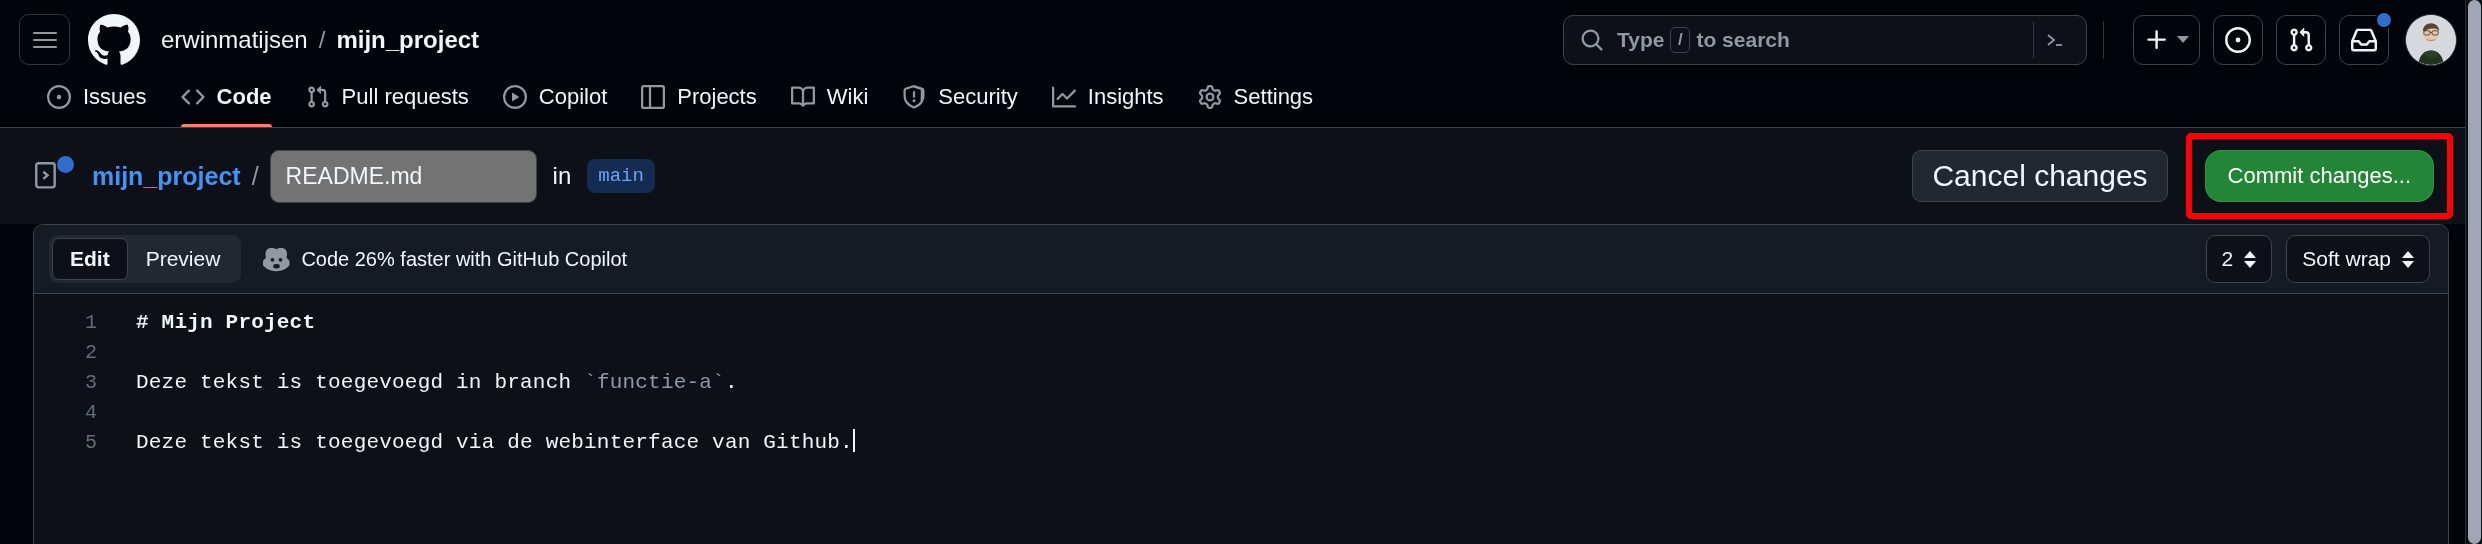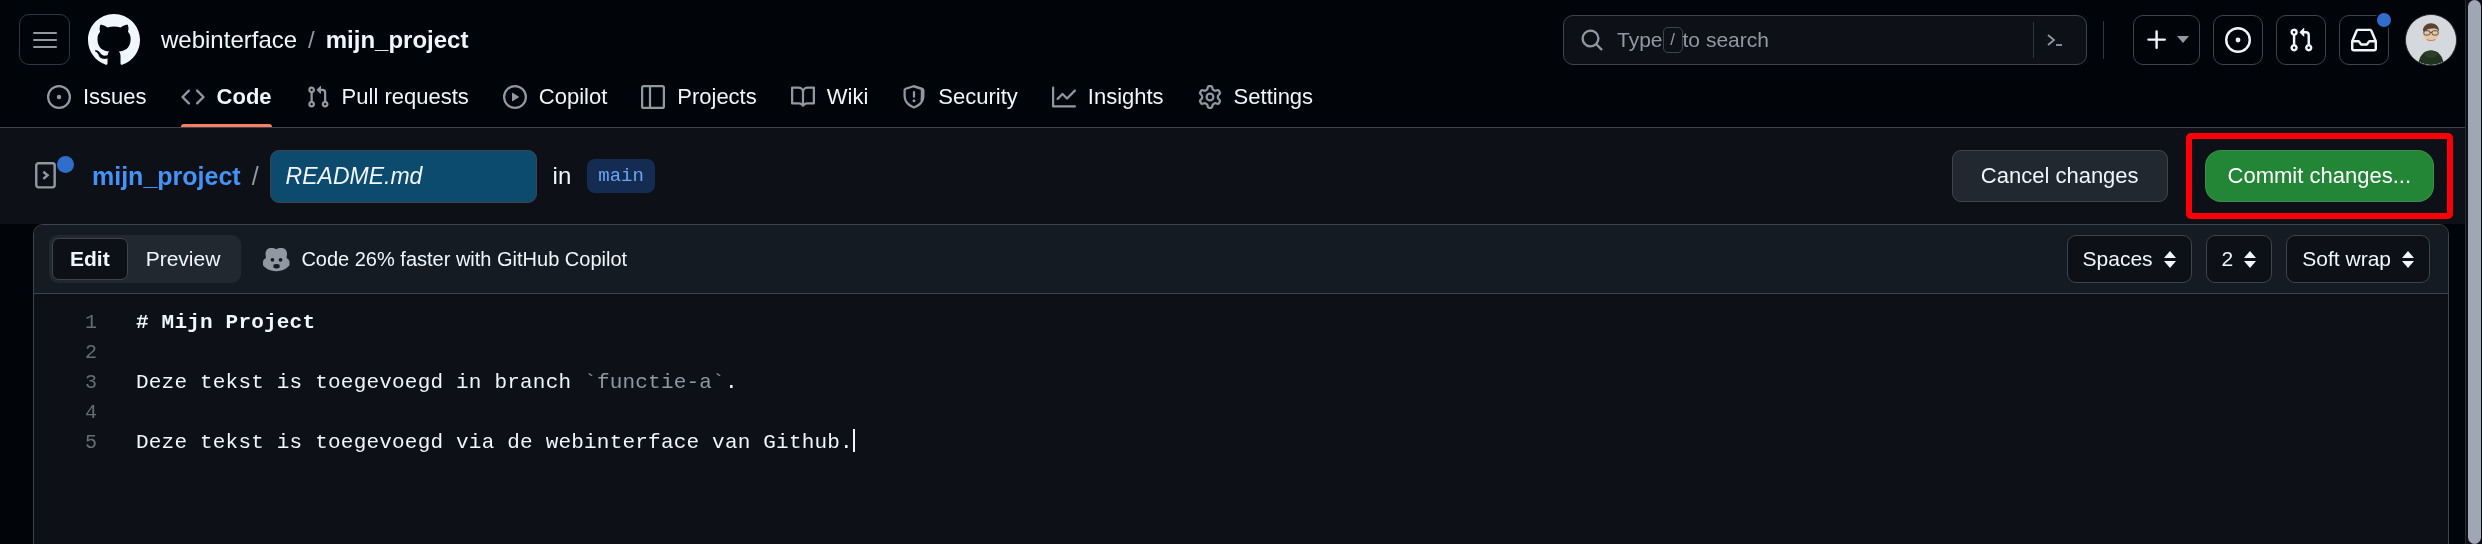--- a/index.html
+++ b/index.html
@@ -355,7 +355,7 @@
     </div>
 
     <div class="breadcrumb">
-      <a class="owner" href="#">webinterface</a>
+      <a class="owner" href="#">erwinmatijsen</a>
       <span class="sep">/</span>
       <a class="repo" href="#">mijn_project</a>
     </div>

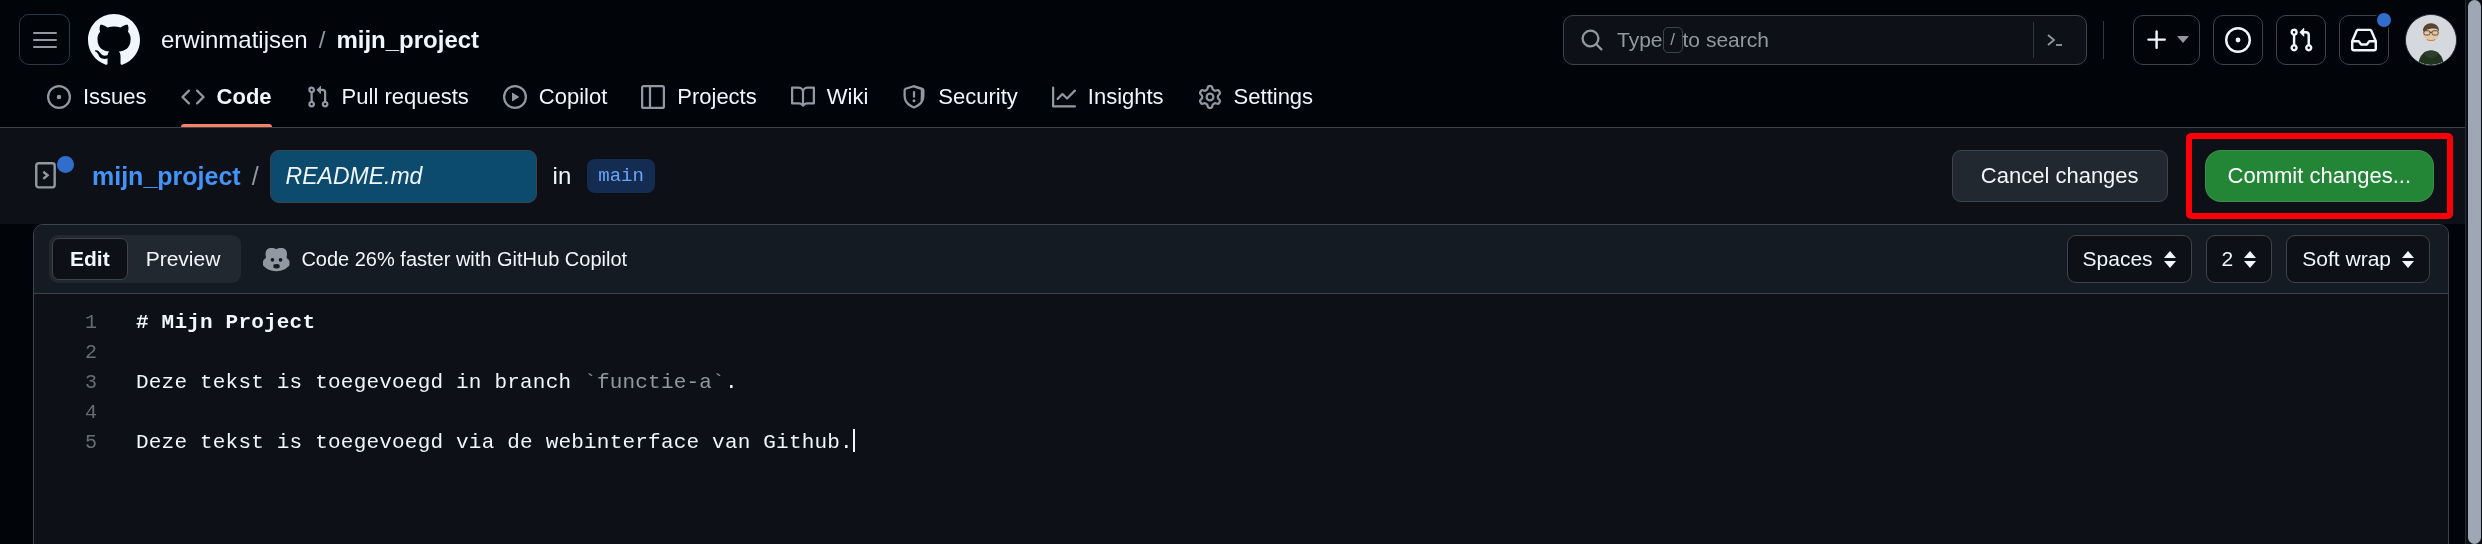--- a/index.html
+++ b/index.html
@@ -73,7 +73,7 @@
   .search-box .mag svg { width:24px; height:24px; fill:#9198a1; display:block; }
   .search-ph {
     margin-left: 13px; color:#9198a1; font-size: 21px;
-    display:flex; align-items:center; white-space:nowrap;
+    display:flex; align-items:center; gap: 6px; white-space:nowrap;font-weight:bold;
   }
   .slash-key {
     display:inline-flex; align-items:center; justify-content:center;

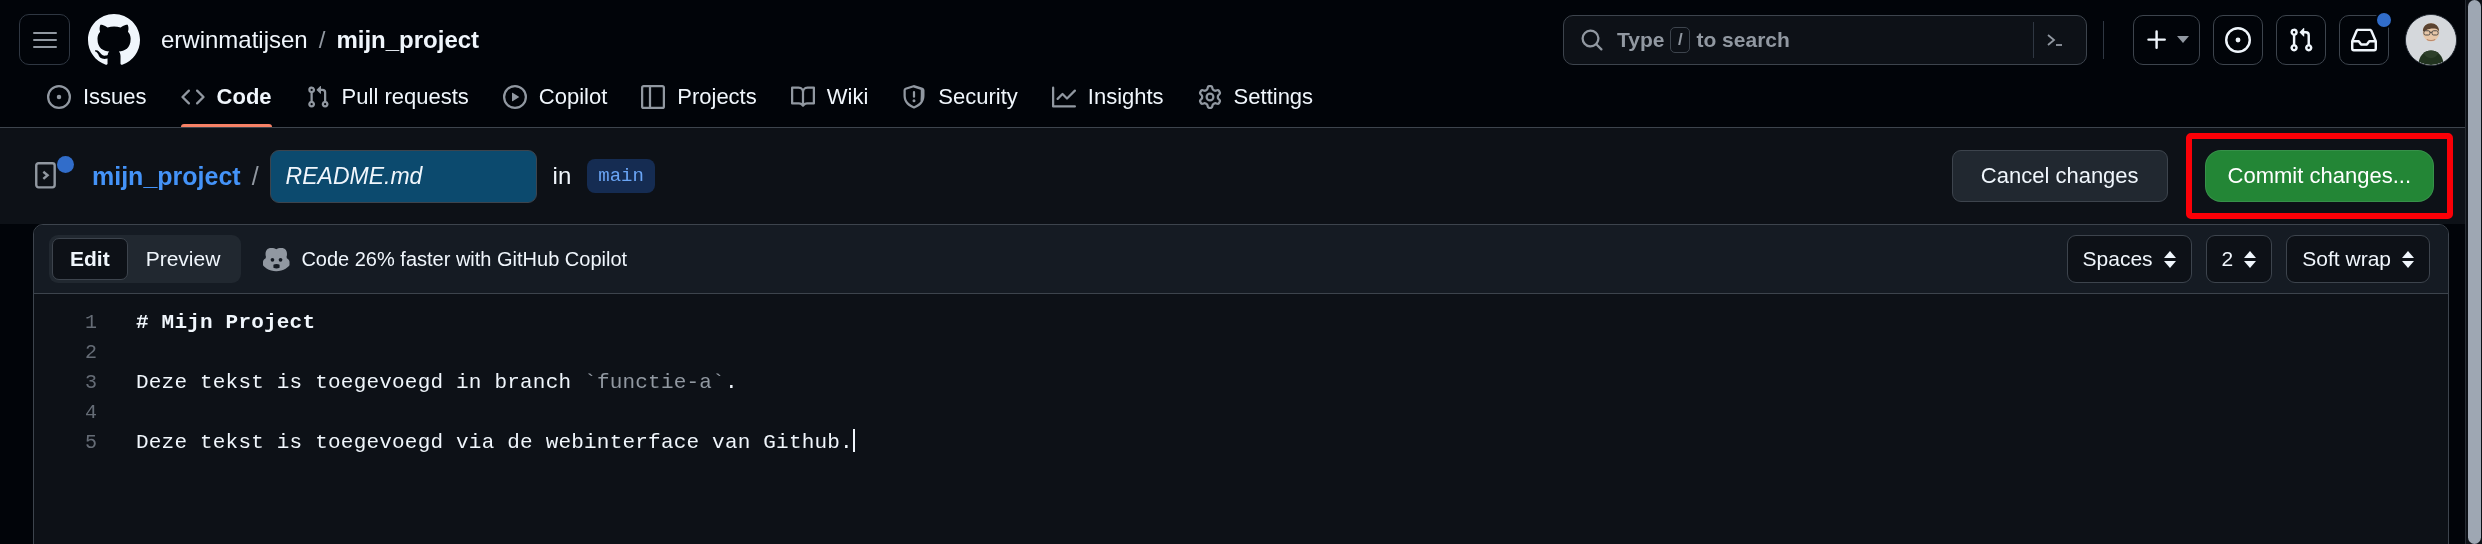--- a/index.html
+++ b/index.html
@@ -169,7 +169,7 @@
 
   .filename-input {
     width: 267px; height: 53px;
-    background: #0c4a6e;
+    background: #737373;
     border: 1px solid #3d444d;
     border-radius: 9px;
     color: #f0f6fc;
@@ -177,7 +177,6 @@
     font-size: 23px;
     padding: 0 15px;
     outline: none;
-    font-style: italic;
   }
   .in-word { color:#f0f6fc; font-size: 24px; margin: 0 16px; }
   .branch-badge {

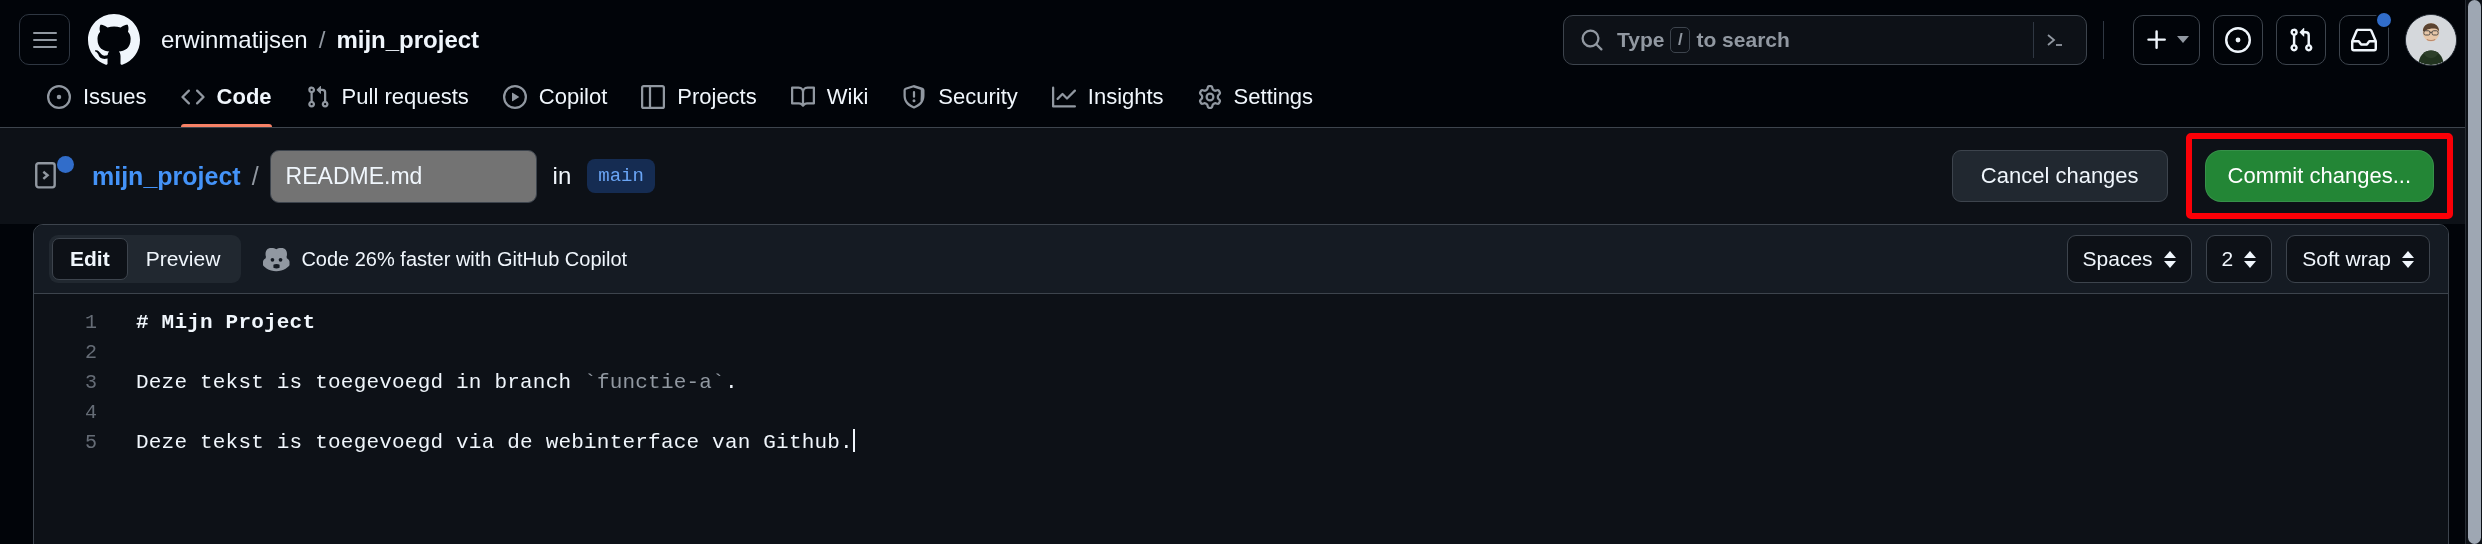--- a/index.html
+++ b/index.html
@@ -197,9 +197,9 @@
     border: 1px solid #3d444d;
     border-radius: 9px;
     color: #f0f6fc;
-    font-size: 22px;
+    font-size: 30px;
     font-family: "Liberation Sans", sans-serif;
-    padding: 0 28px;
+    padding: 0 19px;
     cursor: pointer;
   }
 

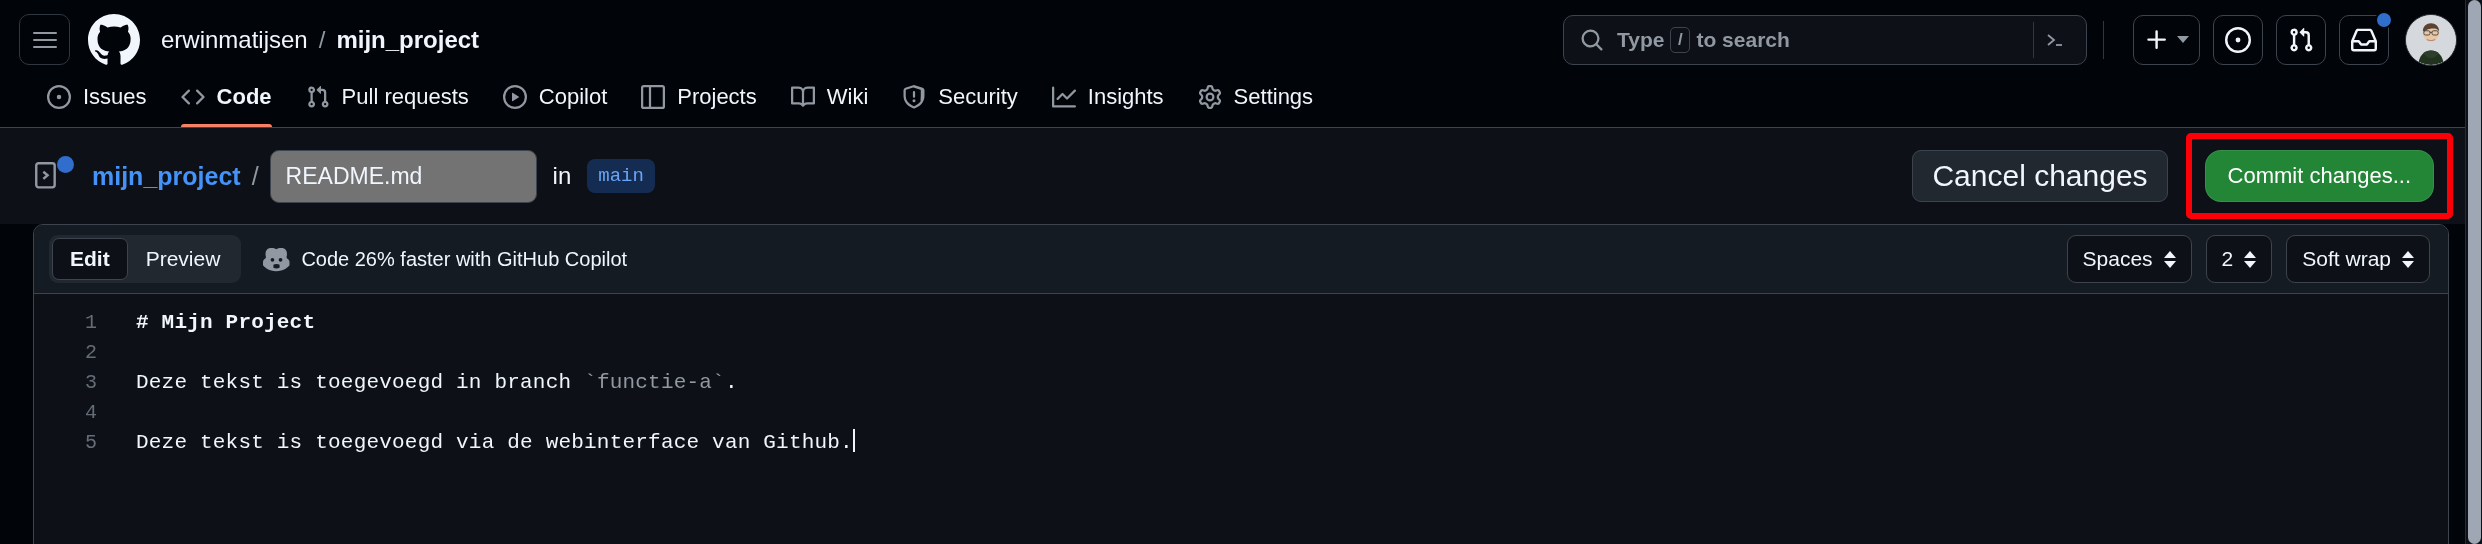--- a/index.html
+++ b/index.html
@@ -569,13 +569,6 @@
 
       <div class="toolbar-right">
         <button class="sel-btn">
-          <span>Spaces</span>
-          <span class="updown">
-              <i class="u"></i>
-              <i class="d"></i>
-            </span>
-        </button>
-        <button class="sel-btn">
           <span>2</span>
           <span class="updown">
               <i class="u"></i>

